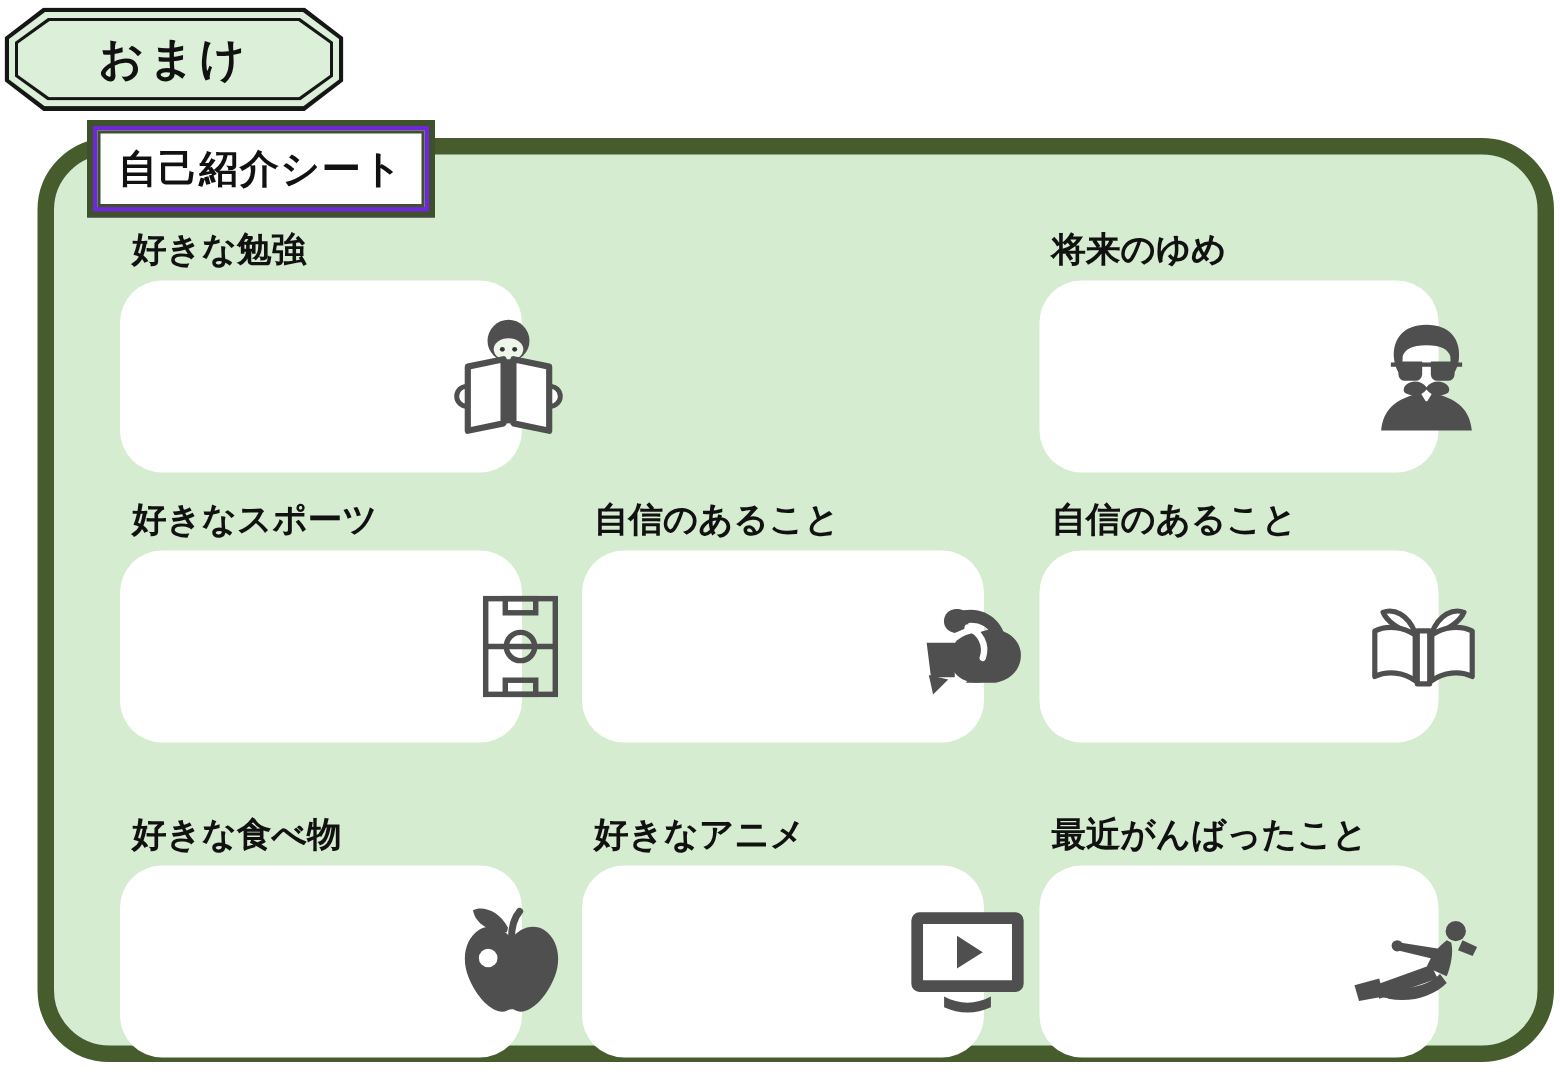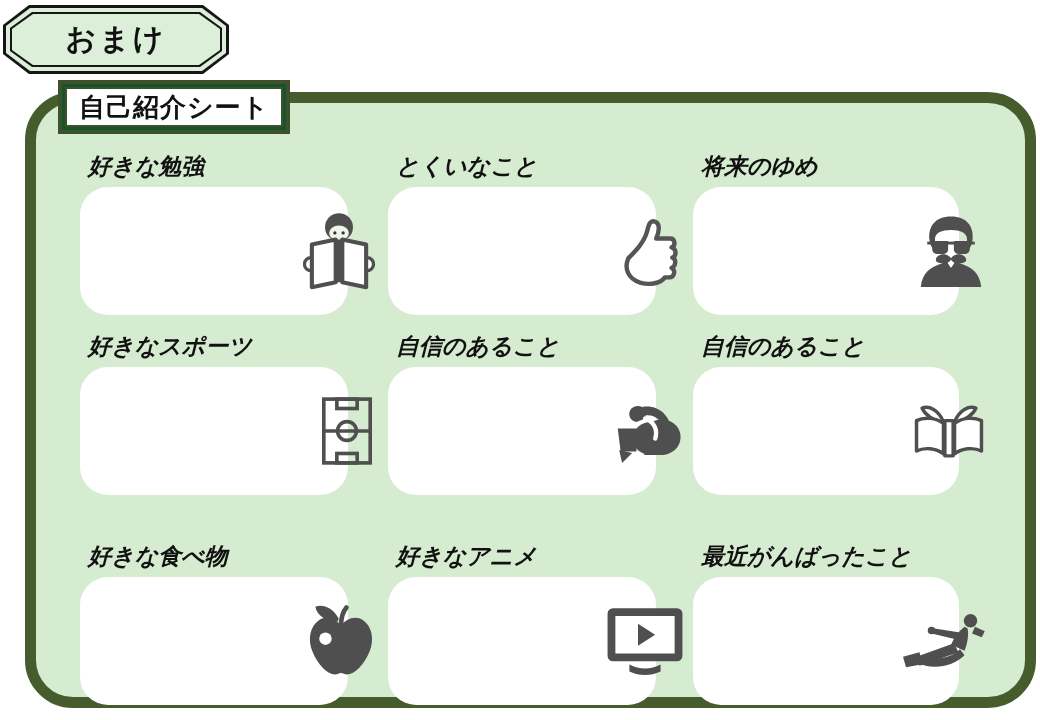--- a/index.html
+++ b/index.html
@@ -25,8 +25,8 @@
     font-size:30px; font-weight:bold; color:#111; letter-spacing:3px;border-radius:14px; }
 
   
-  .title-plate { position:absolute; left:58px; top:80px; width:232px; height:54px;
-                 background:#14532d; border:4px solid #3f512a; padding:3px; z-index:20; }
+  .title-plate { position:absolute; left:58px; top:80px; width:232px; height:65px;
+                 background:#6d28d9; border:4px solid #3f512a; padding:3px; z-index:20; }
   .title-inner { width:100%; height:100%; border:2px solid #3f512a; background:#fff;
                  display:flex; align-items:center; justify-content:center;
                  font-size:26px; font-weight:bold; color:#111; letter-spacing:1px; white-space:nowrap; }

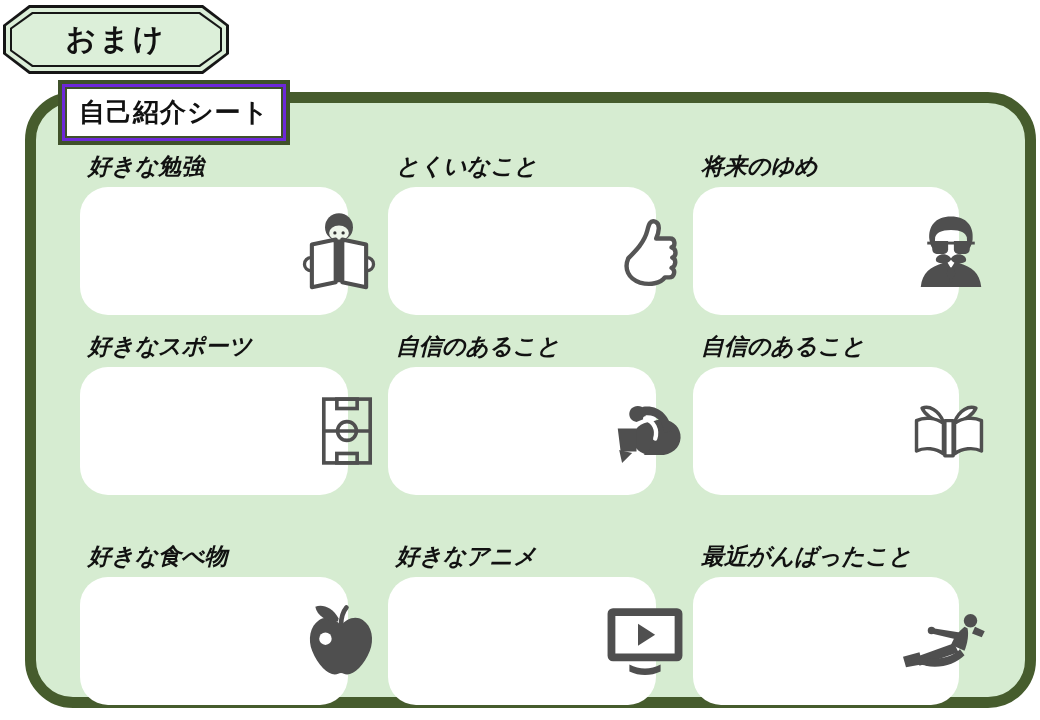--- a/index.html
+++ b/index.html
@@ -40,7 +40,7 @@
   .r1 { top:333px; }
   .r2 { top:495px;margin-top:48px; }
   .cell-label { font-size:23px; line-height:26px; font-weight:bold; color:#111;
-                padding-left:8px; margin-bottom:8px; white-space:nowrap;font-style:italic; }
+                padding-left:8px; margin-bottom:8px; white-space:nowrap; }
   .box { position:relative; height:128px; background:#ffffff; border-radius:28px; }
   .icon { position:absolute; right:-28px; top:50%; transform:translateY(-50%); line-height:0; }
 </style>

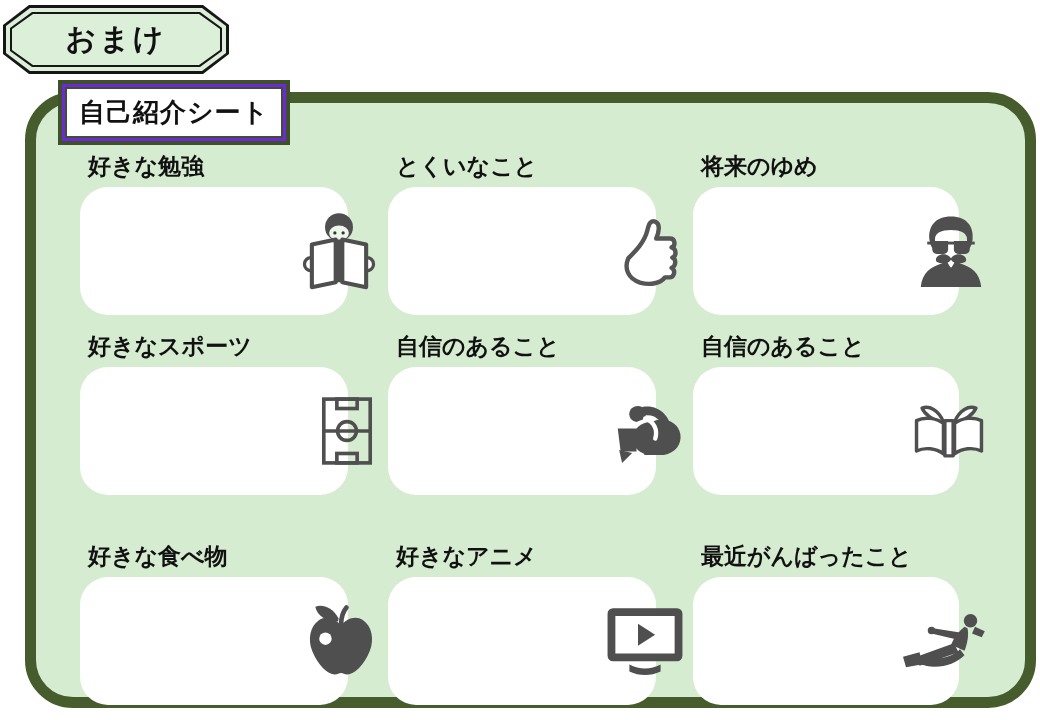--- a/index.html
+++ b/index.html
@@ -81,16 +81,6 @@
     </div>
   </div>
 
-  <div class="cell c1 r0">
-    <div class="cell-label">とくいなこと</div>
-    <div class="box">
-      <span class="icon">
-        <svg width="66" height="80" viewBox="0 0 90 100">
-          <path d="M14 60 C8 74 14 88 30 93 C44 97 58 94 64 86 L70 86 C77 86 79 76 73 73 C79 71 80 61 74 59 C80 57 80 47 73 45 C79 43 78 33 71 33 L52 33 C56 24 58 13 51 10 C44 7 42 14 40 22 C36 38 24 50 14 60 Z" fill="#fff" stroke="#555" stroke-width="6" stroke-linejoin="round" stroke-linecap="round"></path>
-        </svg>
-      </span>
-    </div>
-  </div>
 
   <div class="cell c2 r0">
     <div class="cell-label">将来のゆめ</div>

